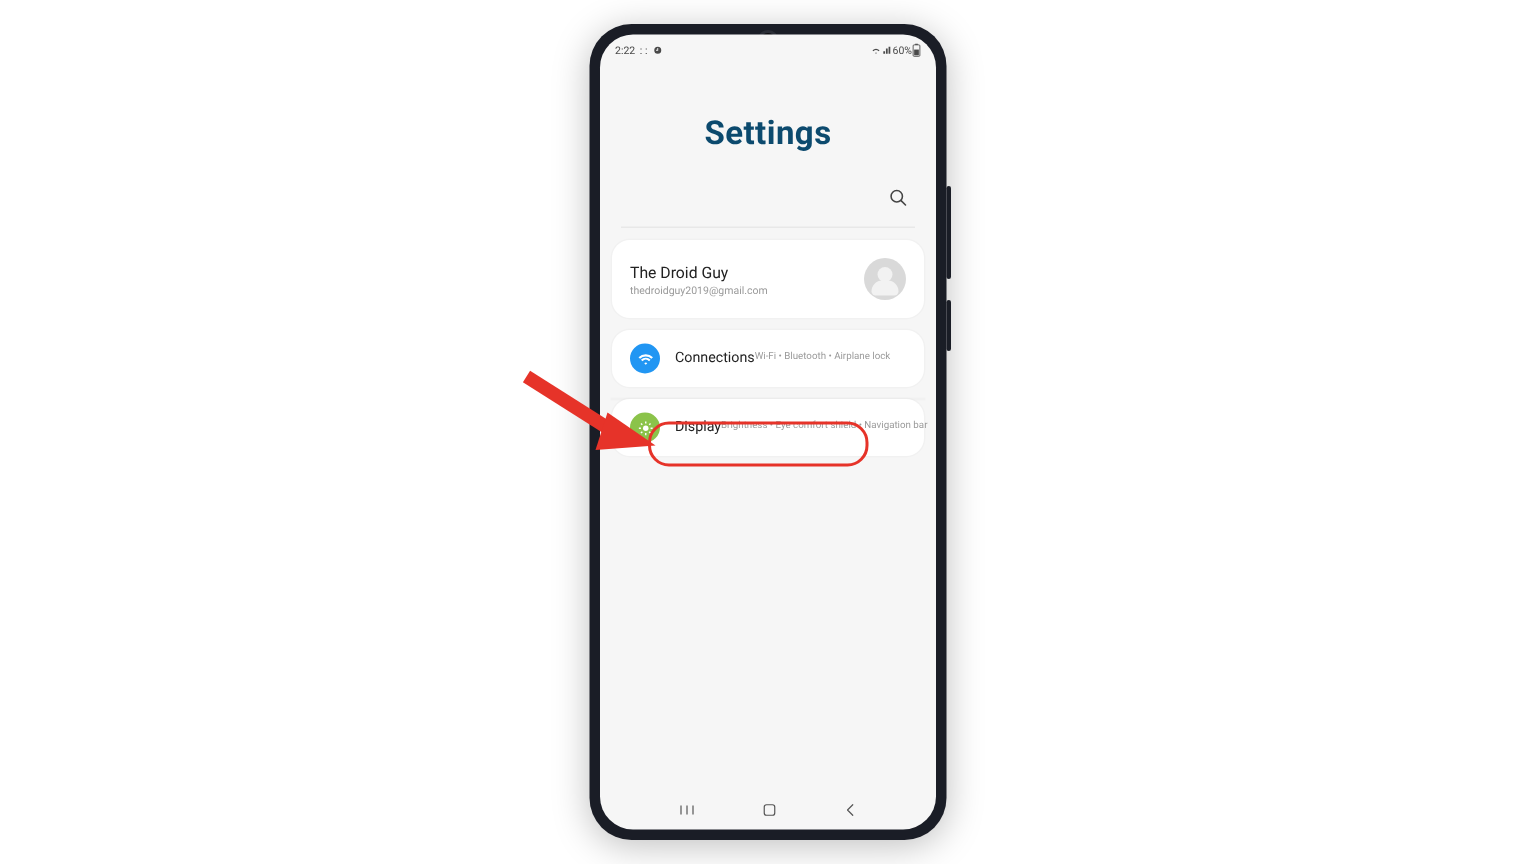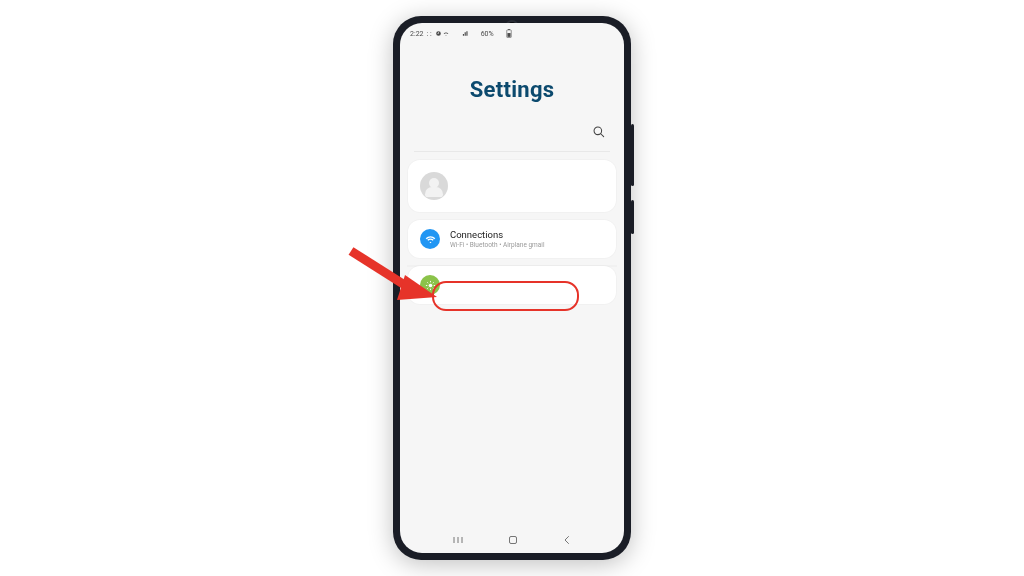--- a/index.html
+++ b/index.html
@@ -9,7 +9,7 @@
   .side-btn.pwr{top:184px;width:3px;height:34px}
   .screen{position:absolute;left:7px;top:7px;right:7px;bottom:7px;background:#f6f6f6;border-radius:22px;overflow:hidden;display:flex;flex-direction:column}
   .camera{position:absolute;left:50%;top:4px;transform:translateX(-50%);width:10px;height:10px;background:#0b0c10;border-radius:50%;border:2px solid #2a2d36}
-  .status-bar{display:flex;justify-content:flex-start;align-items:center;font-size:7px;color:#4a4a4a;padding:4px 10px 0;height:14px}
+  .status-bar{display:flex;justify-content:space-between;align-items:center;font-size:7px;color:#4a4a4a;padding:4px 10px 0;height:14px}
   .sb-left{display:flex;gap:3px;align-items:center}
   .sb-right{display:flex;gap:12px;align-items:center}
   .header{text-align:center;padding:36px 0 22px}

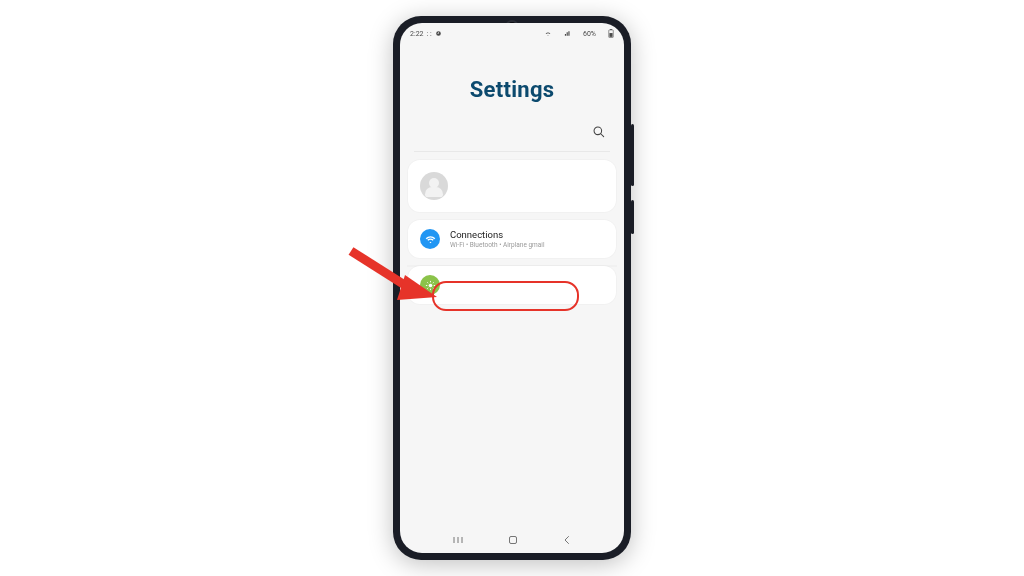--- a/index.html
+++ b/index.html
@@ -11,7 +11,7 @@
   .camera{position:absolute;left:50%;top:4px;transform:translateX(-50%);width:10px;height:10px;background:#0b0c10;border-radius:50%;border:2px solid #2a2d36}
   .status-bar{display:flex;justify-content:space-between;align-items:center;font-size:7px;color:#4a4a4a;padding:4px 10px 0;height:14px}
   .sb-left{display:flex;gap:3px;align-items:center}
-  .sb-right{display:flex;gap:12px;align-items:center}
+  .sb-right{display:flex;gap:0;align-items:center}
   .header{text-align:center;padding:36px 0 22px}
   .header-title{font-size:22px;font-weight:700;color:#0c4a6e;letter-spacing:.3px}
   .search-row{display:flex;justify-content:flex-end;padding:0 18px 8px}

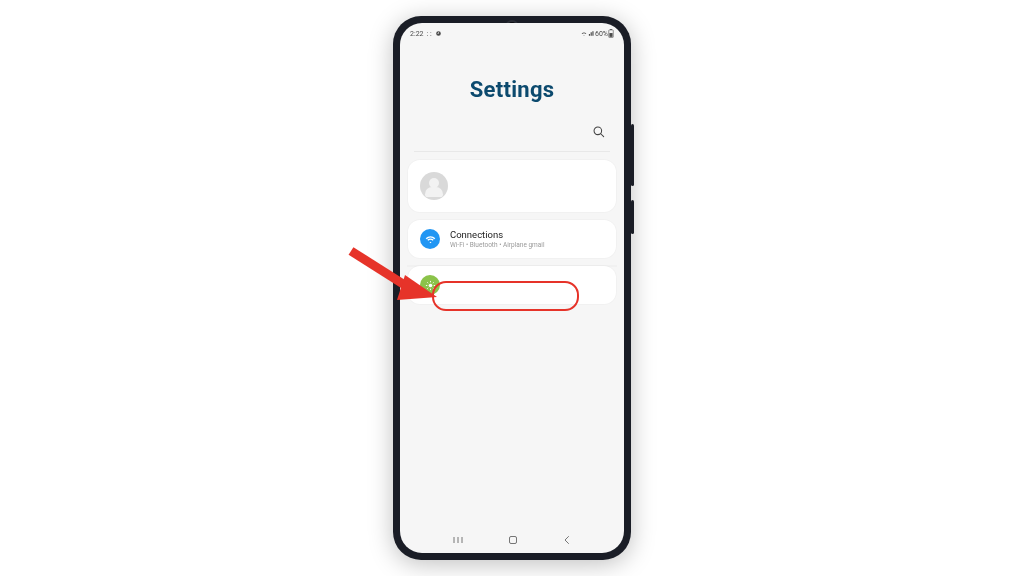--- a/index.html
+++ b/index.html
@@ -96,6 +96,10 @@
     <div class="content">
 
       <div class="card account">
+        <div class="account-txt">
+          <div class="acct-name">The Droid Guy</div>
+          <div class="acct-mail">thedroidguy2019@gmail.com</div>
+        </div>
         <div class="avatar"></div>
       </div>
 

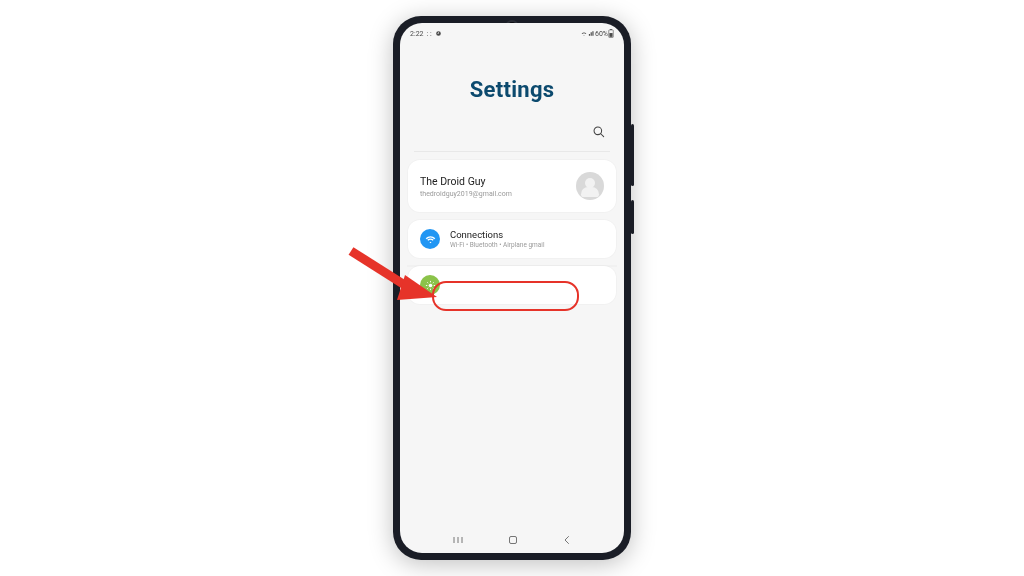--- a/index.html
+++ b/index.html
@@ -29,7 +29,7 @@
   .row + .row::before{content:"";position:absolute;left:40px;right:12px;top:0;height:1px;background:#f0f0f0}
   .icn{width:20px;height:20px;min-width:20px;border-radius:50%;display:flex;align-items:center;justify-content:center;margin-right:10px}
   .icn svg{width:11px;height:11px;fill:#fff}
-  .row-txt{display:flex;flex-direction:column;min-width:0}
+  .row-txt{display:flex;flex-direction:row;min-width:0}
   .row-title{font-size:9.5px;color:#222;line-height:1.25}
   .row-sub{font-size:6.5px;color:#9a9a9a;line-height:1.3;white-space:nowrap}
   .nav-bar{height:26px;display:flex;justify-content:space-around;align-items:center;padding:0 30px}

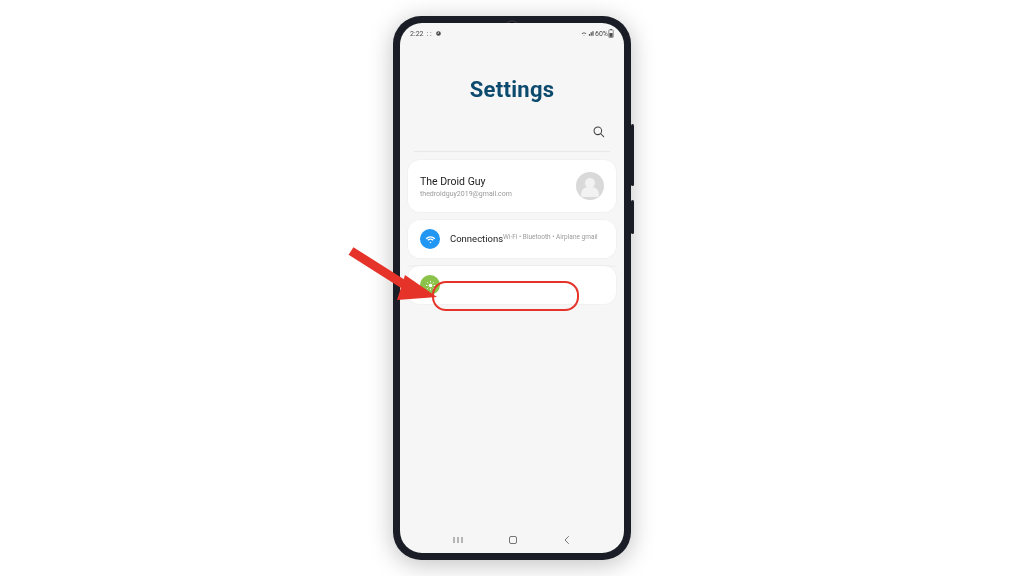--- a/index.html
+++ b/index.html
@@ -112,7 +112,7 @@
             </div>
           <div class="row-txt">
             <div class="row-title">Connections</div>
-            <div class="row-sub">Wi-Fi  •  Bluetooth  •  Airplane gmail</div>
+            <div class="row-sub">Wi-Fi  •  Bluetooth  •  Airplane lock</div>
           </div>
         </div>
       </div>

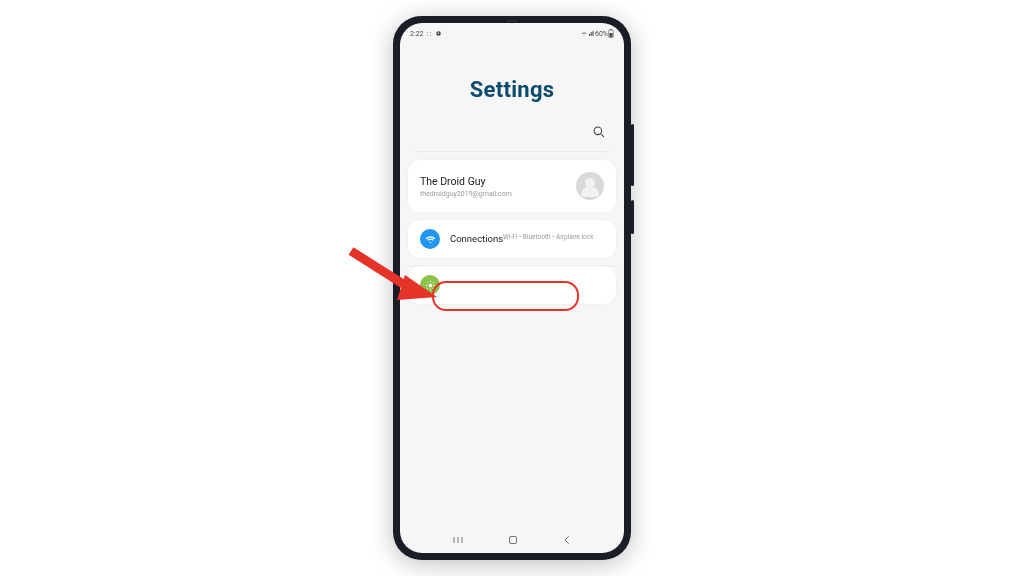--- a/index.html
+++ b/index.html
@@ -137,6 +137,10 @@
                 </g>
               </svg>
             </div>
+          <div class="row-txt">
+            <div class="row-title">Display</div>
+            <div class="row-sub">Brightness  •  Eye comfort shield  •  Navigation bar</div>
+          </div>
         </div>
       </div>
 

